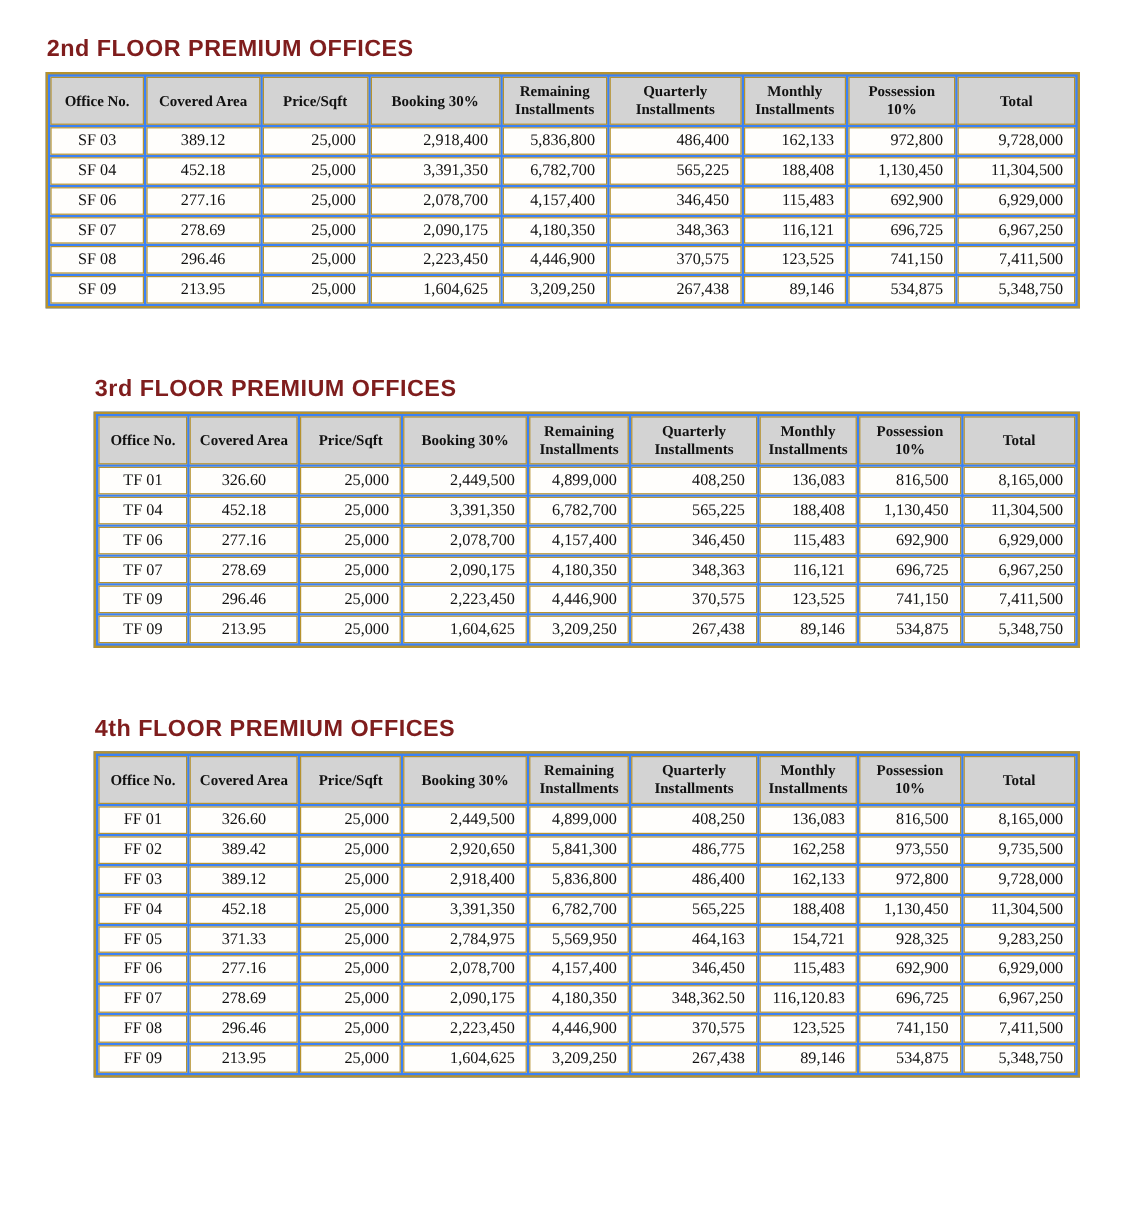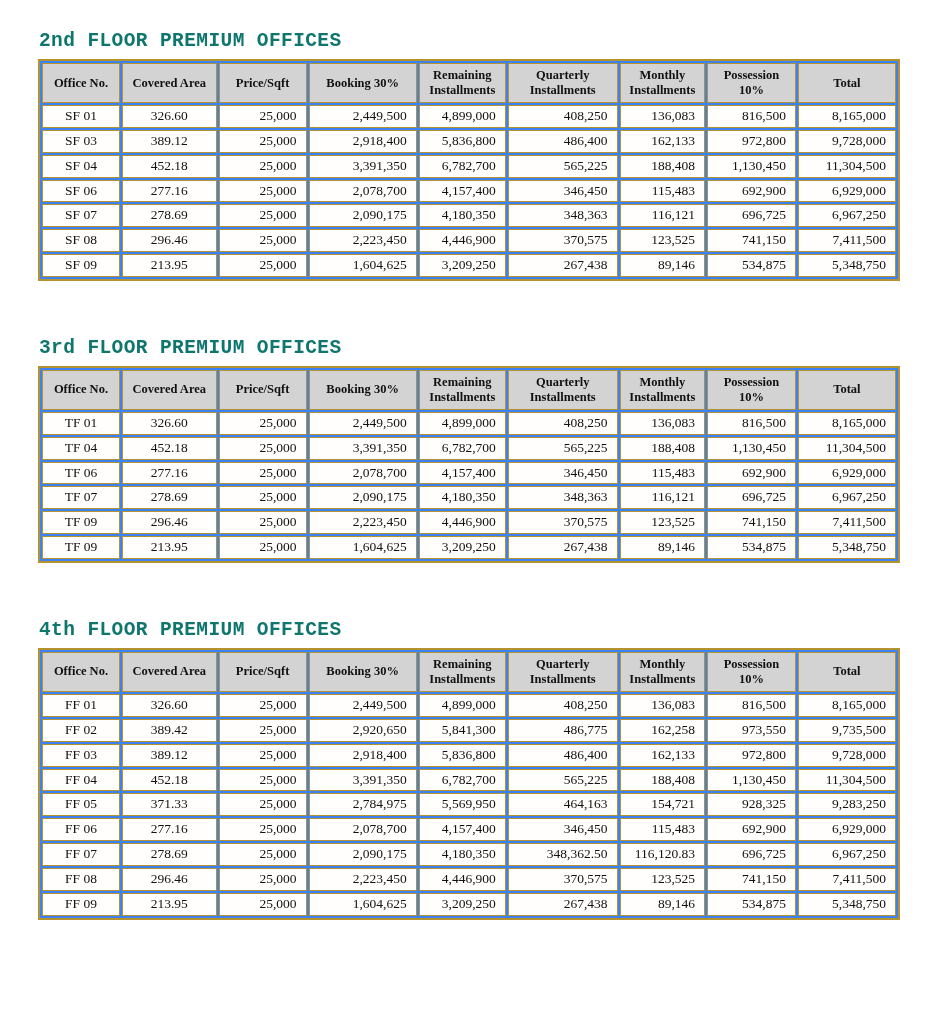--- a/index.html
+++ b/index.html
@@ -20,10 +20,10 @@
   .section-title {
     font-size: 19.5px;
     font-weight: bold;
-    color: #0f766e;
+    color: #7f1d1d;
     letter-spacing: 0.4px;
     margin: 0 0 7px 1px;
-    font-family: Liberation Mono, monospace;
+    font-family: Liberation Sans, sans-serif;
   }
   table.offices {
     width: 100%;

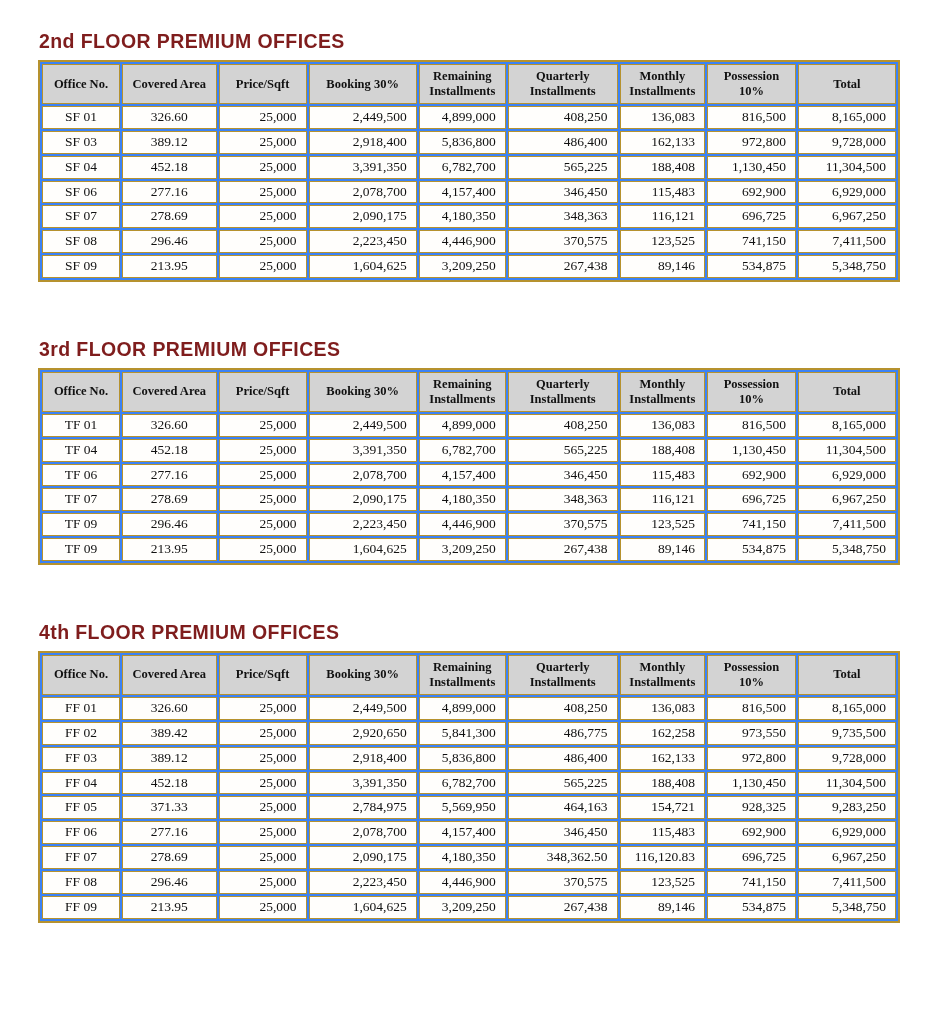--- a/index.html
+++ b/index.html
@@ -91,17 +91,6 @@
       </thead>
       <tbody>
           <tr>
-            <td class="center">SF 01</td>
-            <td class="center">326.60</td>
-            <td class="num">25,000</td>
-            <td class="num">2,449,500</td>
-            <td class="num">4,899,000</td>
-            <td class="num">408,250</td>
-            <td class="num">136,083</td>
-            <td class="num">816,500</td>
-            <td class="num">8,165,000</td>
-          </tr>
-          <tr>
             <td class="center">SF 03</td>
             <td class="center">389.12</td>
             <td class="num">25,000</td>

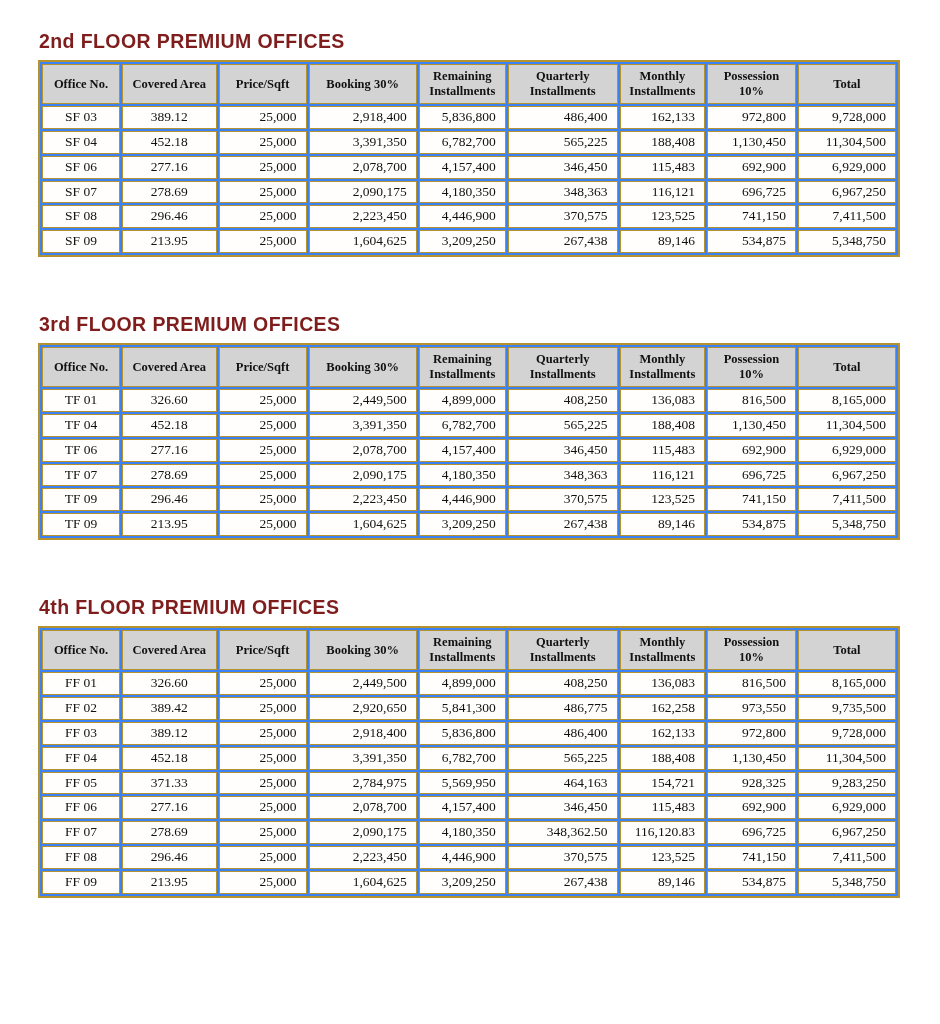--- a/index.html
+++ b/index.html
@@ -16,7 +16,7 @@
     background: #ffffff;
   }
   .floor-section { margin-top: 0; }
-  .floor-section + .floor-section { margin-top: 56px; }
+  .floor-section + .floor-section { margin-top: 56px; margin-left: 40px; }
   .section-title {
     font-size: 19.5px;
     font-weight: bold;

